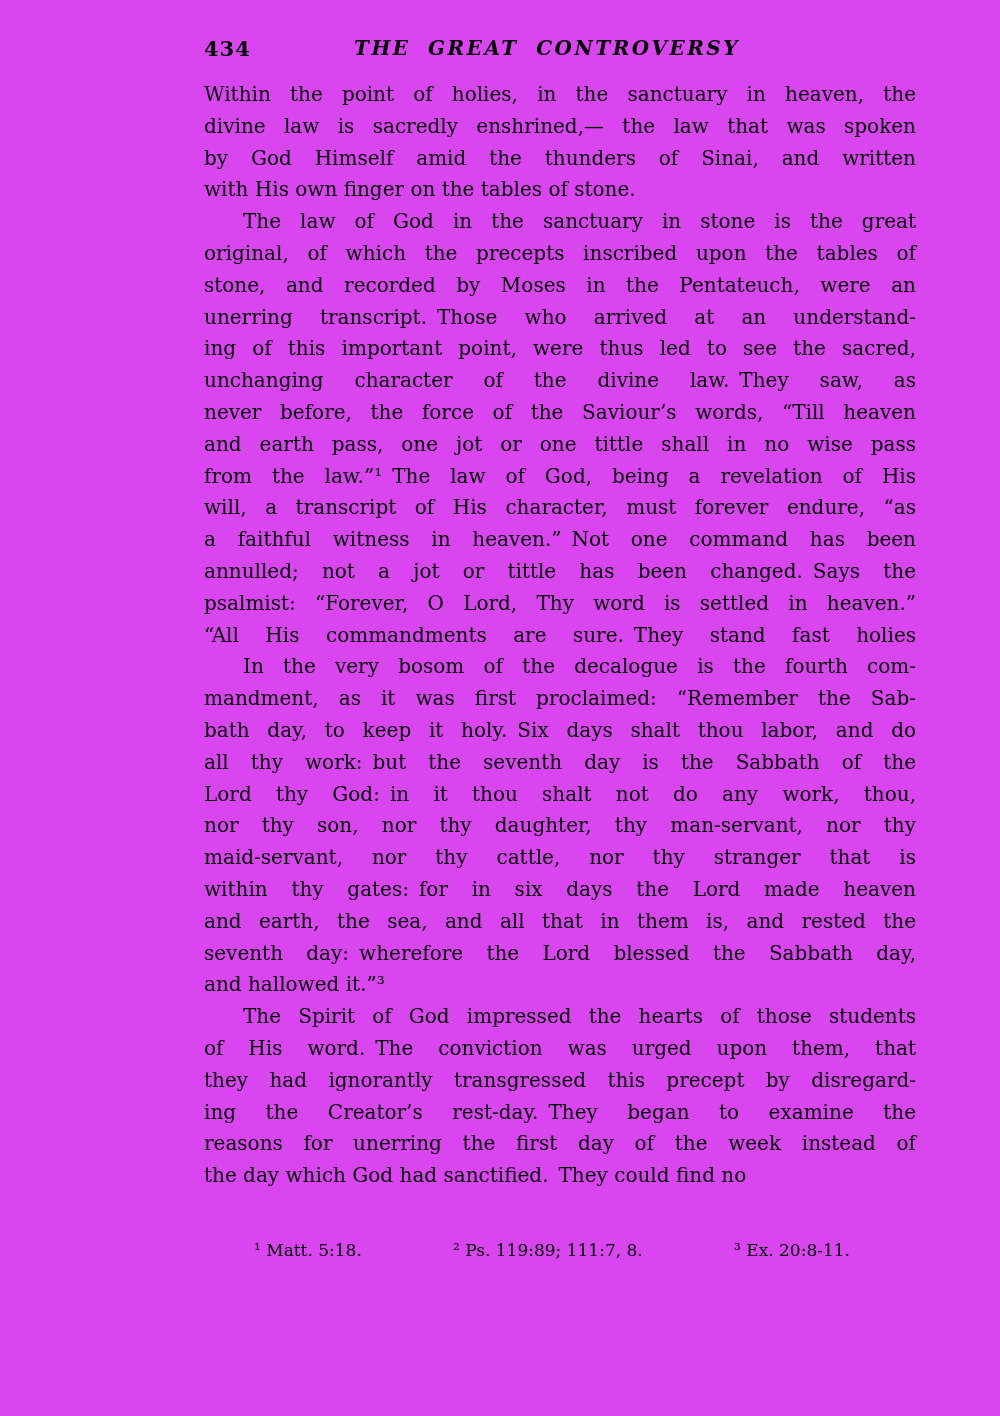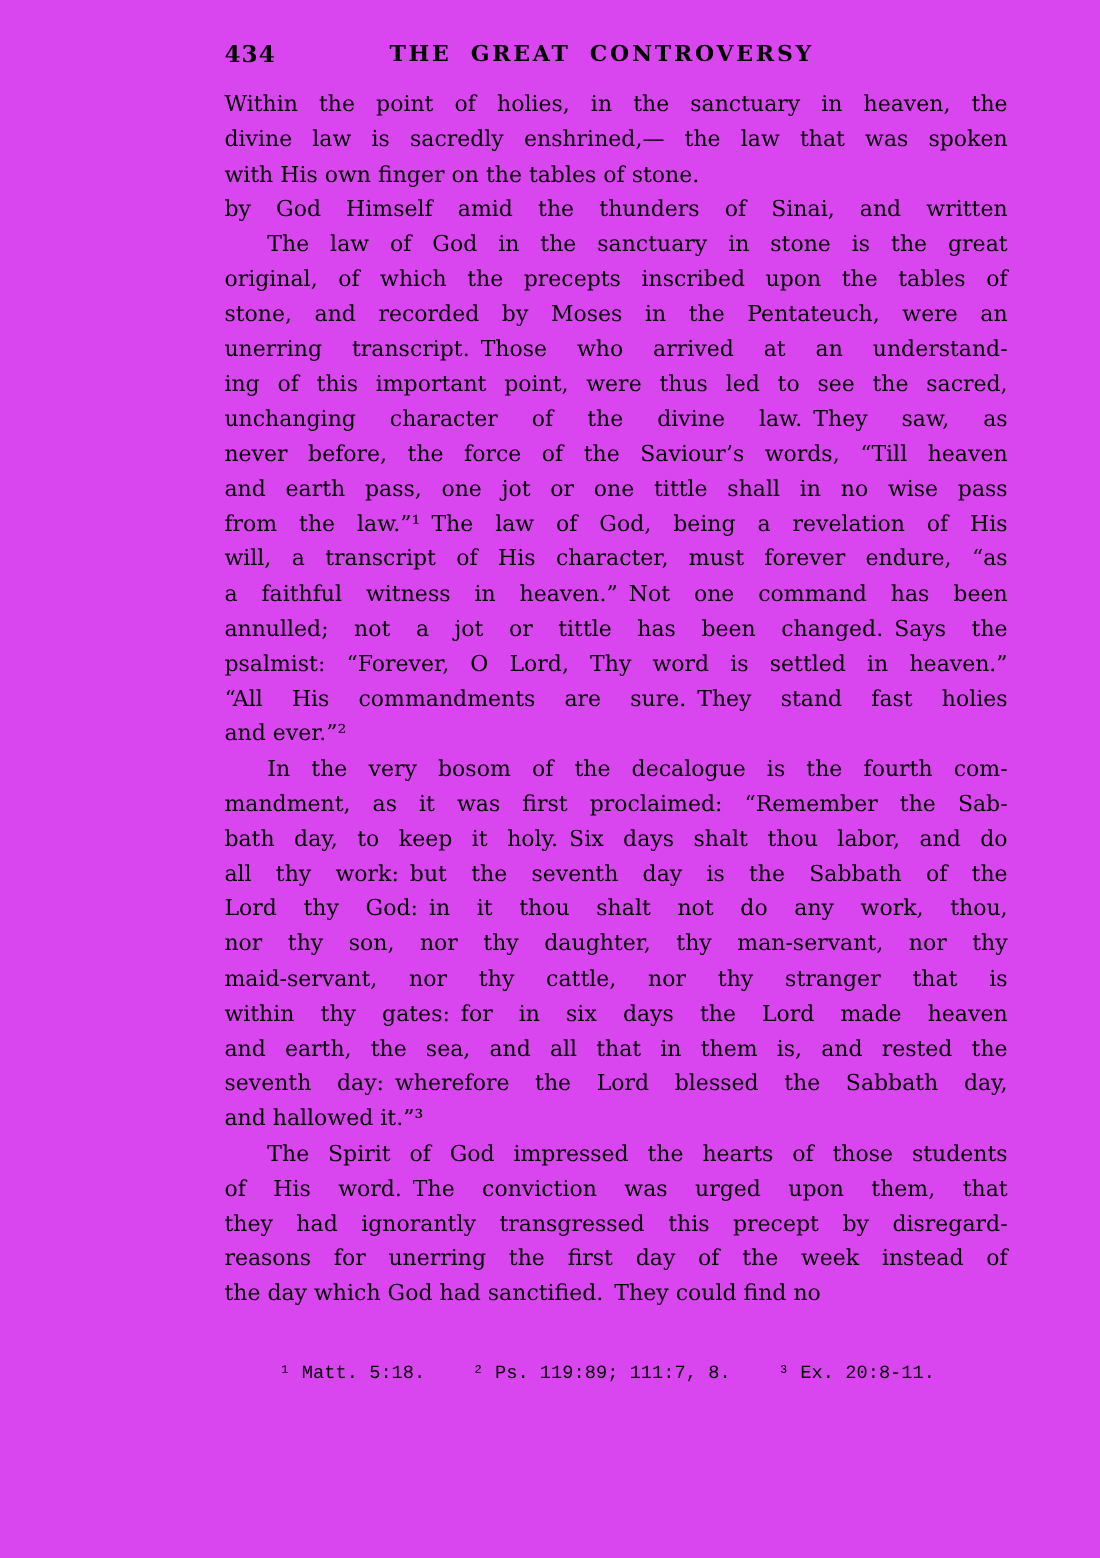--- a/index.html
+++ b/index.html
@@ -37,6 +37,7 @@
     padding-right: 26px;
     font-size: 20px;
     font-weight: bold;
+    font-style: italic;
     letter-spacing: 2.5px;
     word-spacing: 8px;
     white-space: nowrap;

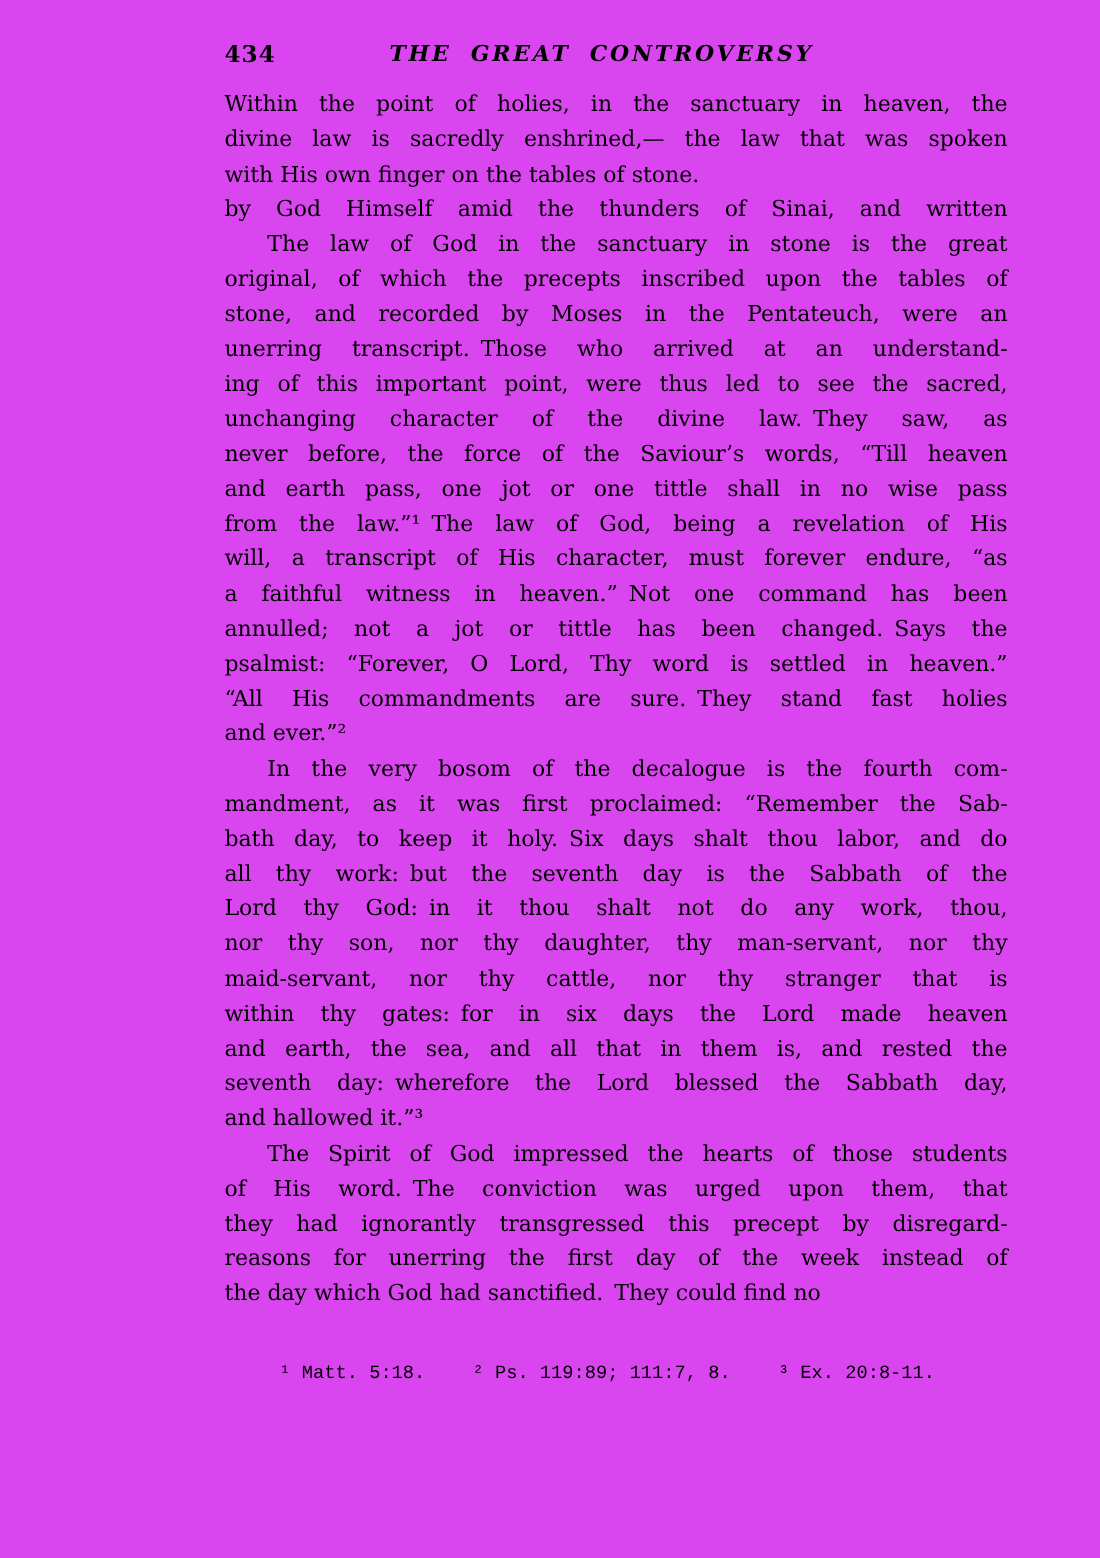--- a/index.html
+++ b/index.html
@@ -90,8 +90,8 @@
       <div class="paragraph">
         <div class="line">Within the point of holies, in the sanctuary in heaven, the</div>
         <div class="line">divine law is sacredly enshrined,— the law that was spoken</div>
+        <div class="line">by God Himself amid the thunders of Sinai, and written</div>
         <div class="line last">with His own finger on the tables of stone.</div>
-        <div class="line">by God Himself amid the thunders of Sinai, and written</div>
       </div>
       <div class="paragraph">
         <div class="line indent">The law of God in the sanctuary in stone is the great</div>

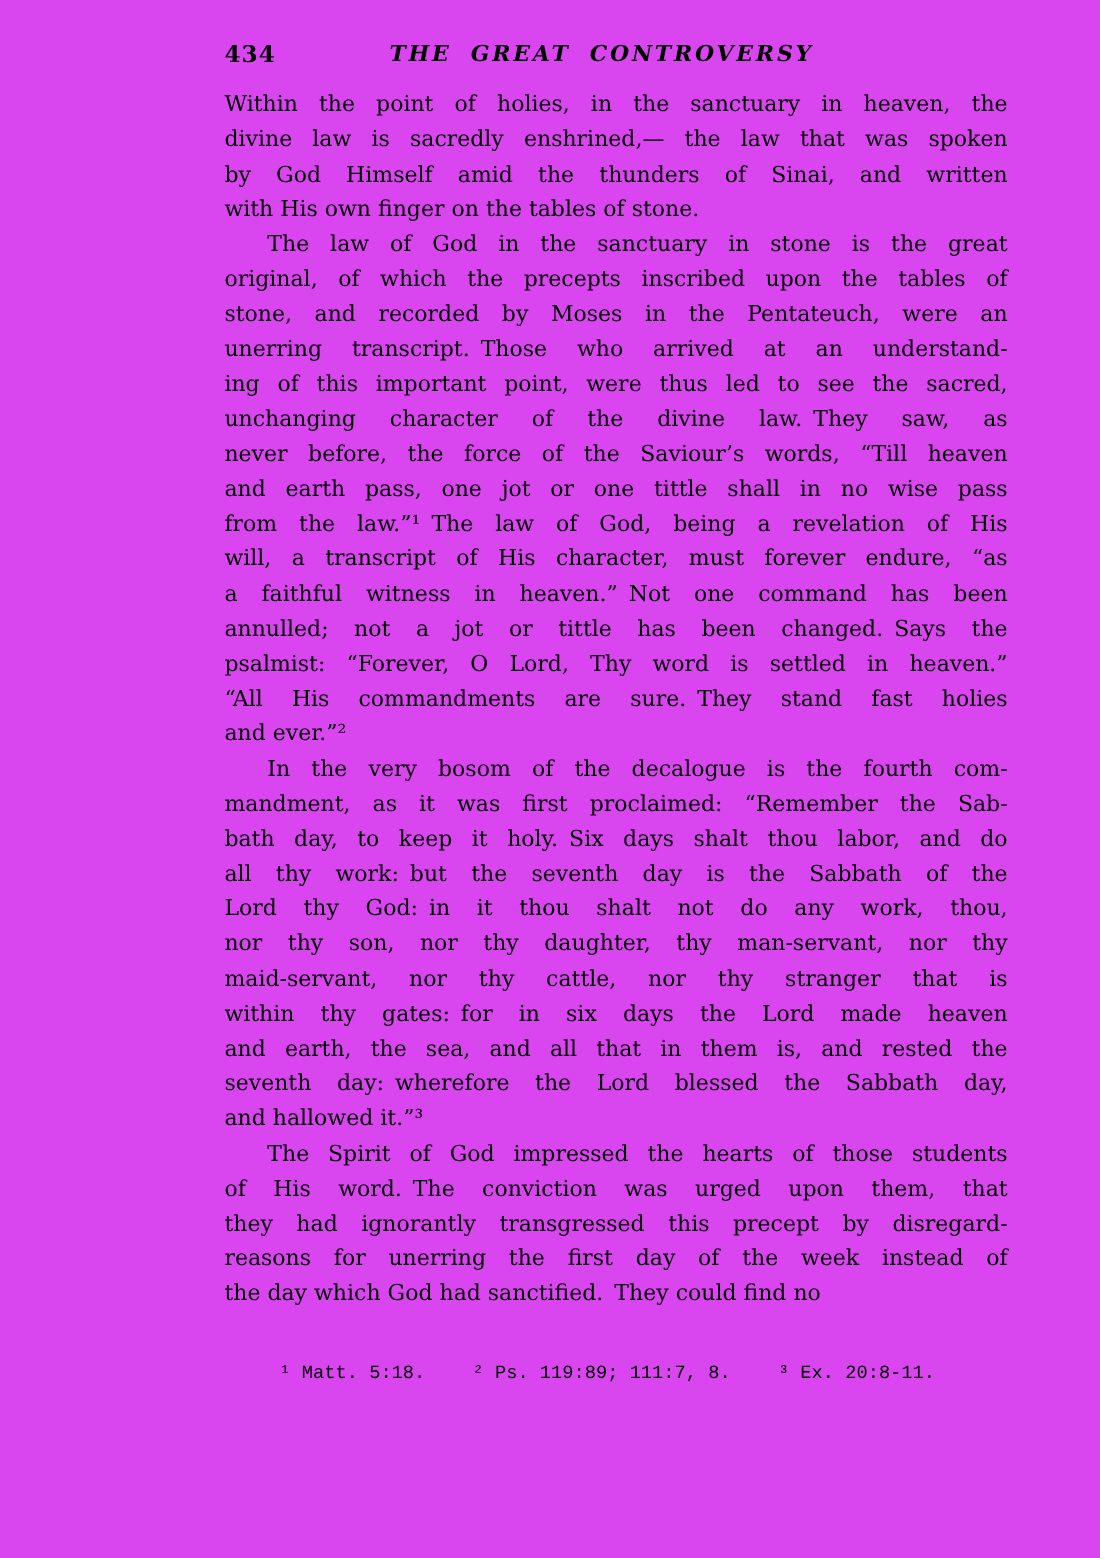--- a/index.html
+++ b/index.html
@@ -108,7 +108,6 @@
         <div class="line">annulled; not a jot or tittle has been changed. Says the</div>
         <div class="line">psalmist: “Forever, O Lord, Thy word is settled in heaven.”</div>
         <div class="line">“All His commandments are sure. They stand fast holies</div>
-        <div class="line last">and ever.”²</div>
       </div>
       <div class="paragraph">
         <div class="line indent">In the very bosom of the decalogue is the fourth com-</div>

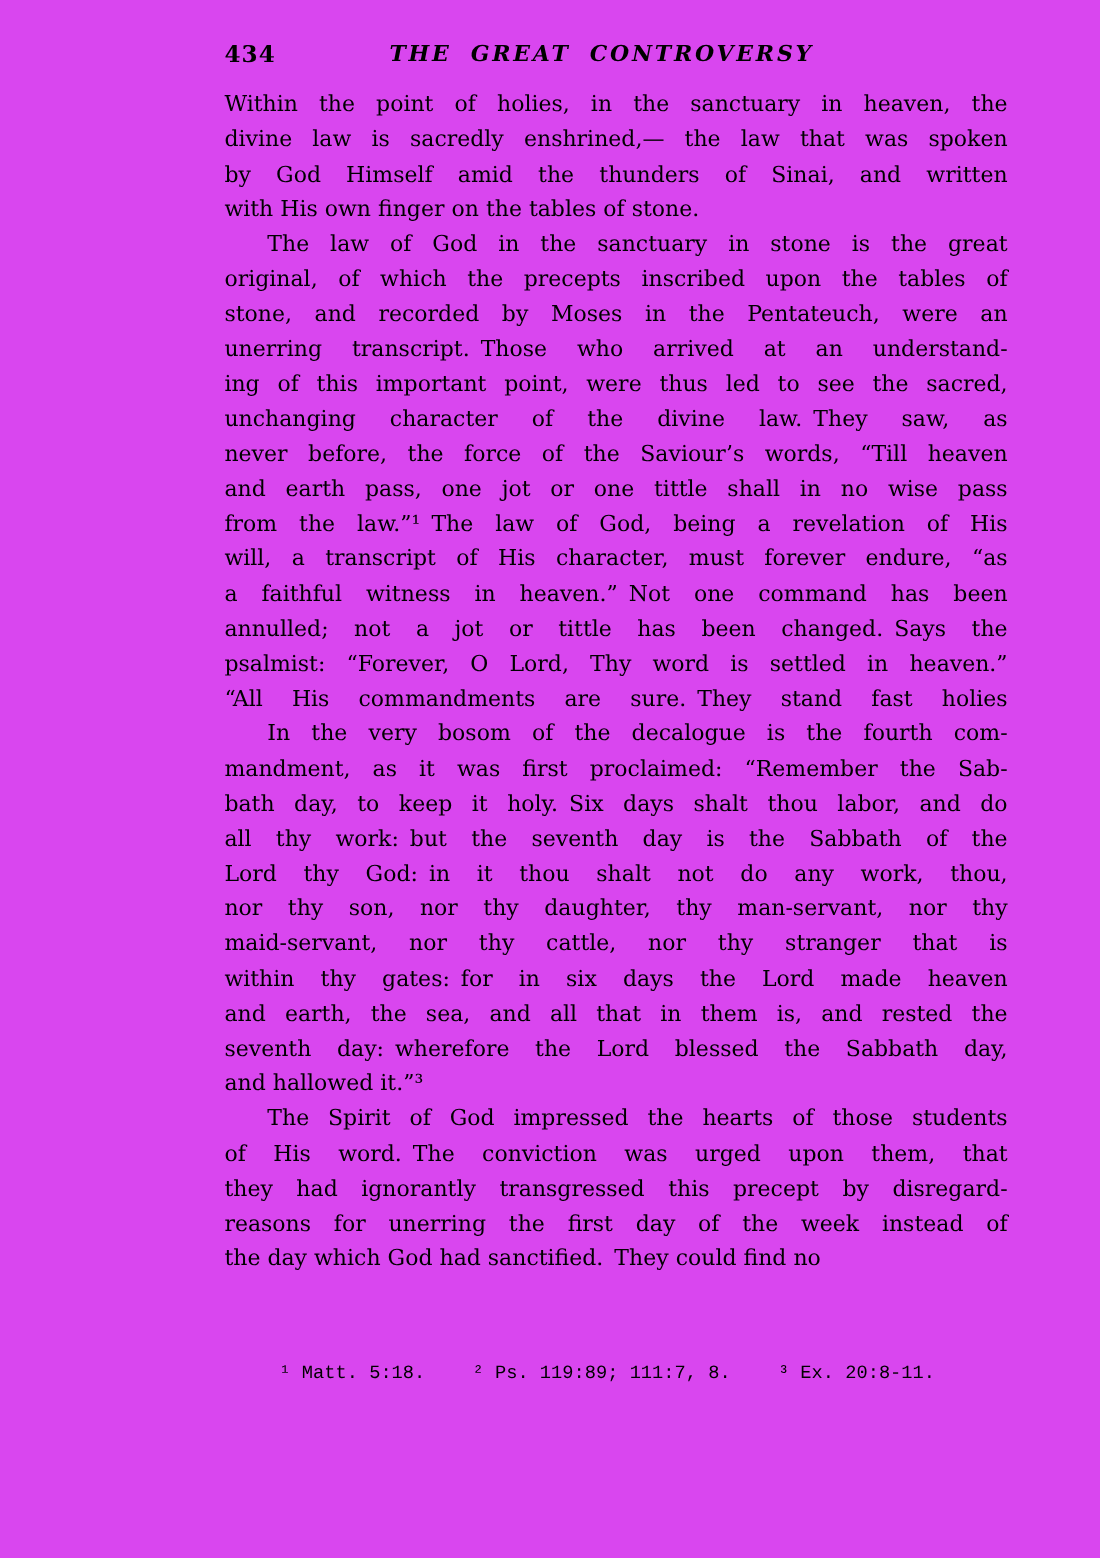--- a/index.html
+++ b/index.html
@@ -126,6 +126,7 @@
         <div class="line indent">The Spirit of God impressed the hearts of those students</div>
         <div class="line">of His word. The conviction was urged upon them, that</div>
         <div class="line">they had ignorantly transgressed this precept by disregard-</div>
+        <div class="line">ing the Creator’s rest-day. They began to examine the</div>
         <div class="line">reasons for unerring the first day of the week instead of</div>
         <div class="line last">the day which God had sanctified. They could find no</div>
       </div>

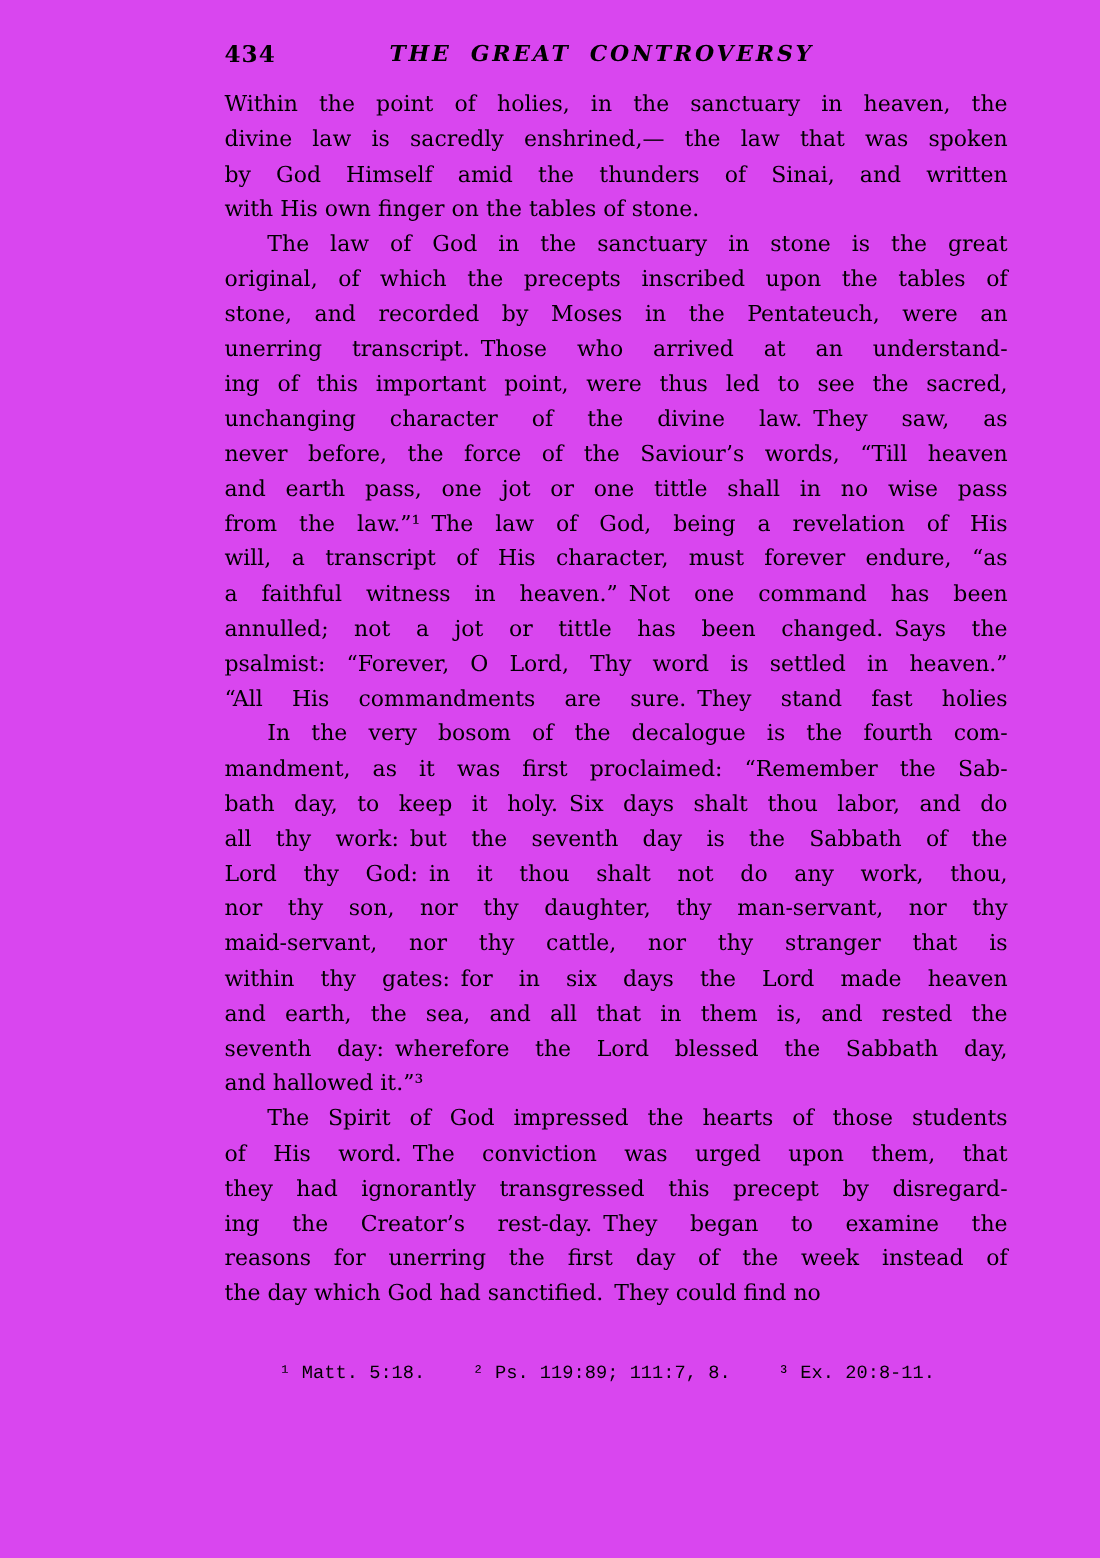--- a/index.html
+++ b/index.html
@@ -75,7 +75,7 @@
     font-size: 17px;
     line-height: 24px;
   }
-  .footnote { white-space: nowrap; font-family: Liberation Mono, monospace; }
+  .footnote { white-space: nowrap; }
 </style>
 </head>
 <body>

